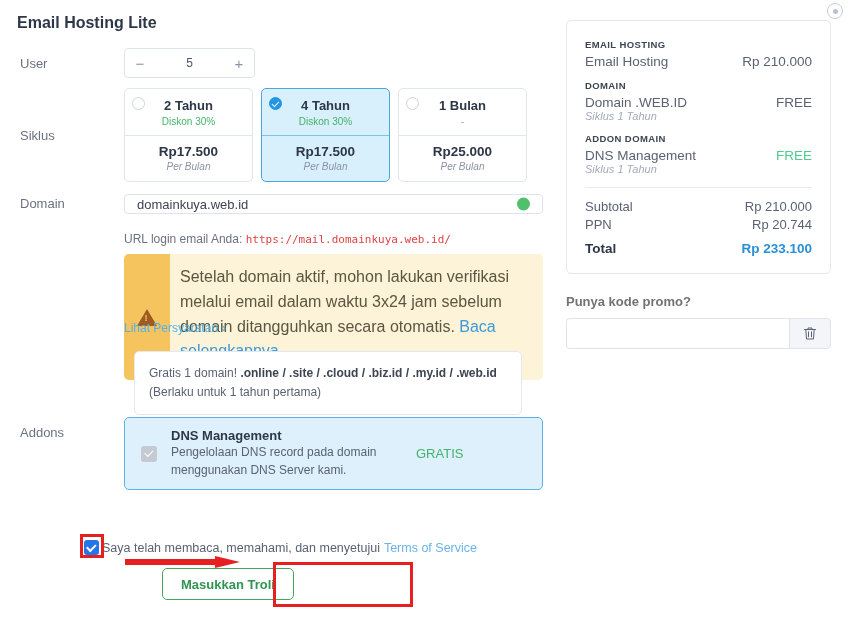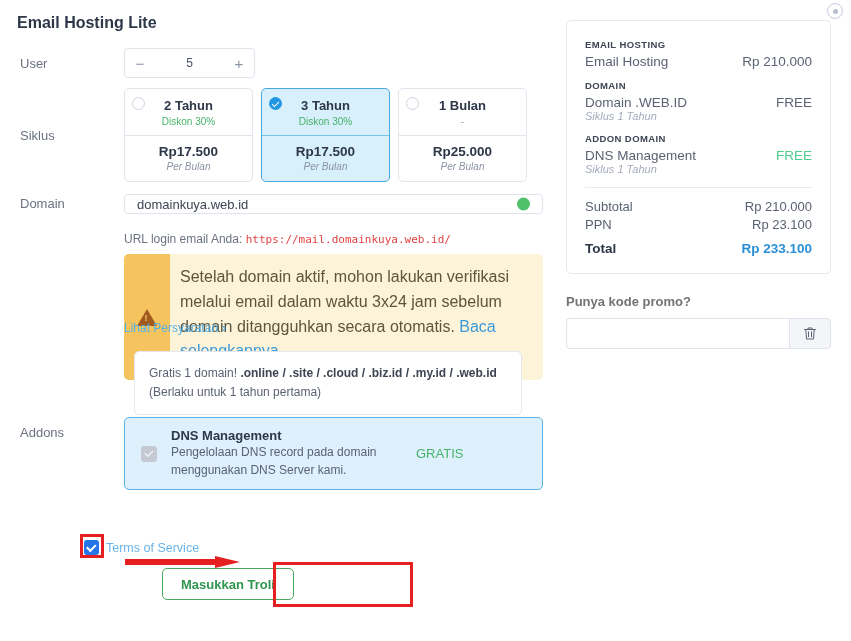--- a/index.html
+++ b/index.html
@@ -287,7 +287,7 @@
   <div class="cycle selected">
     <div class="radio on"></div>
     <div class="cycle-top">
-      <div class="cycle-name">3 Tahun</div>
+      <div class="cycle-name">4 Tahun</div>
       <div class="cycle-disc">Diskon 30%</div>
     </div>
     <div class="cycle-sep"></div>

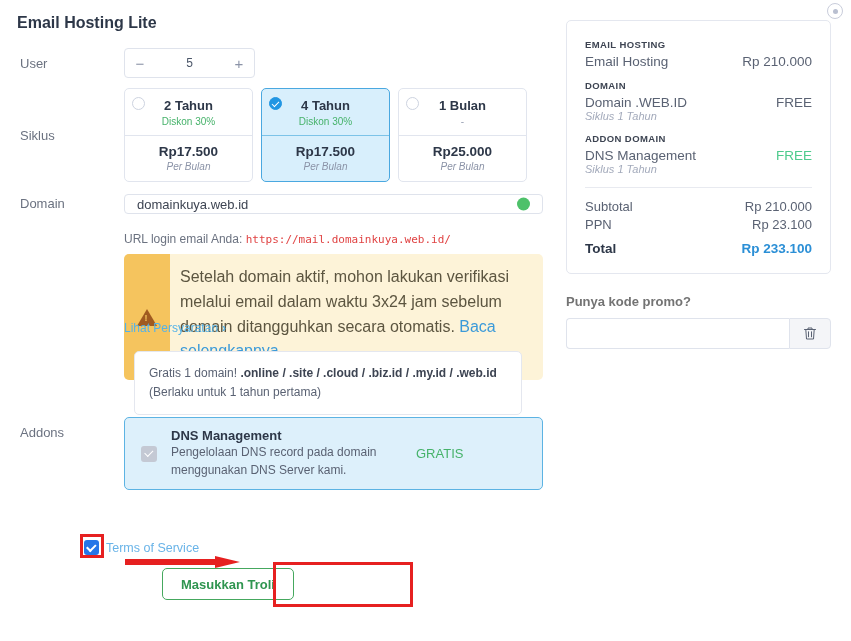--- a/index.html
+++ b/index.html
@@ -380,7 +380,7 @@
     </div>
     <div class="tot-row">
       <span class="k">PPN</span>
-      <span class="v">Rp 23.100</span>
+      <span class="v">Rp 20.744</span>
     </div>
     <div class="tot-row grand">
       <span class="k">Total</span>

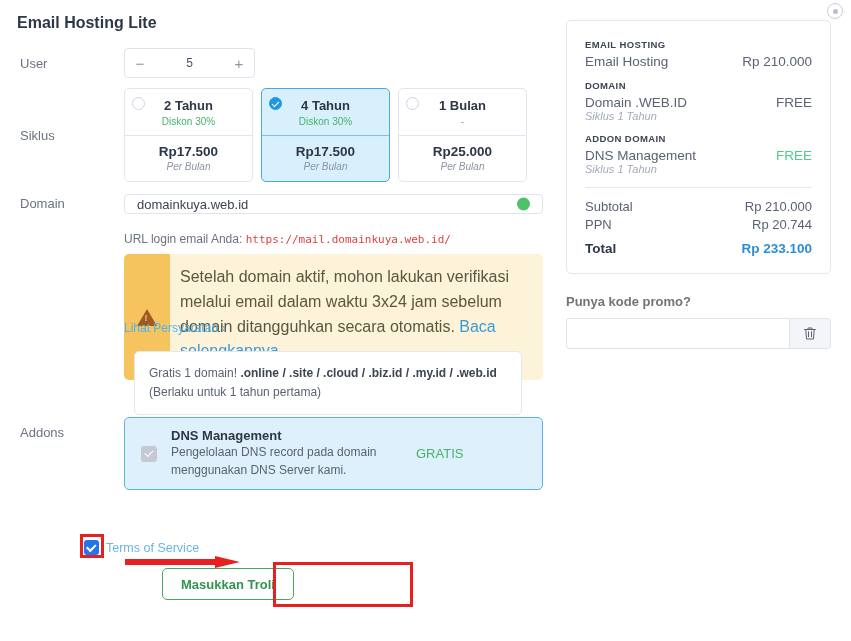--- a/index.html
+++ b/index.html
@@ -401,6 +401,7 @@
 
 <div class="terms">
   <span class="terms-check"></span>
+  <span>Saya telah membaca, memahami, dan menyetujui</span>
   <a href="#">Terms of Service</a>
 </div>
 

